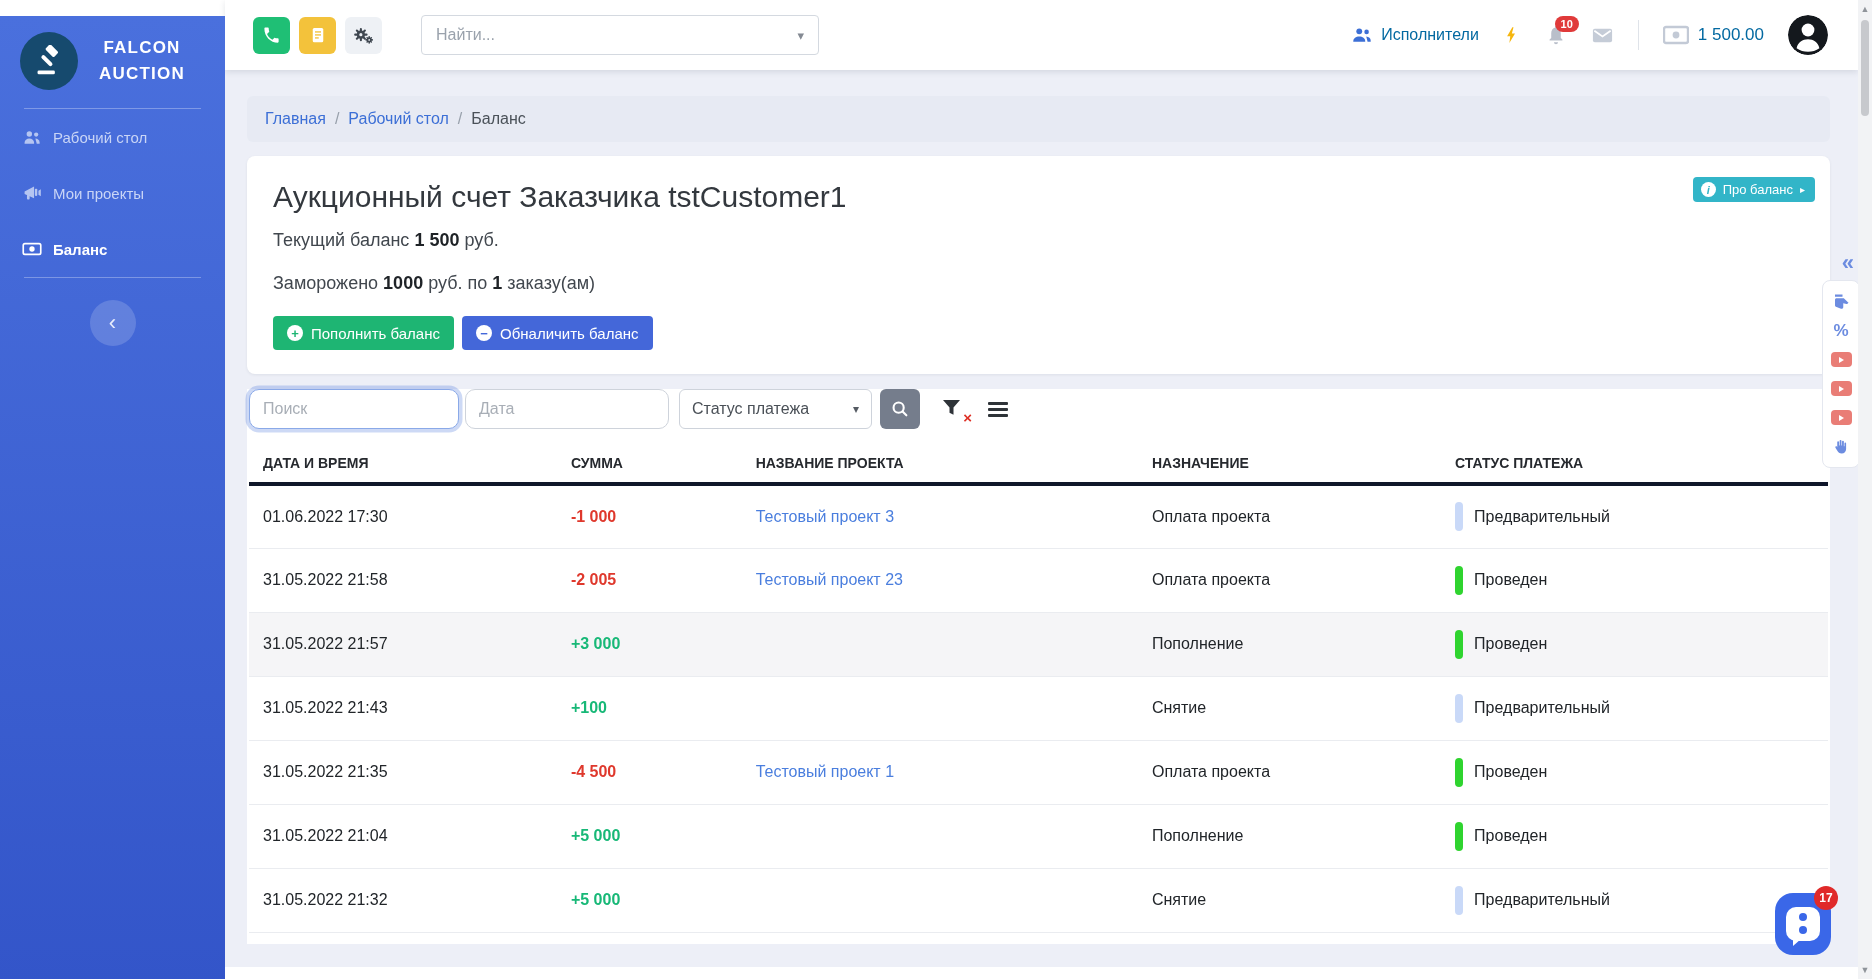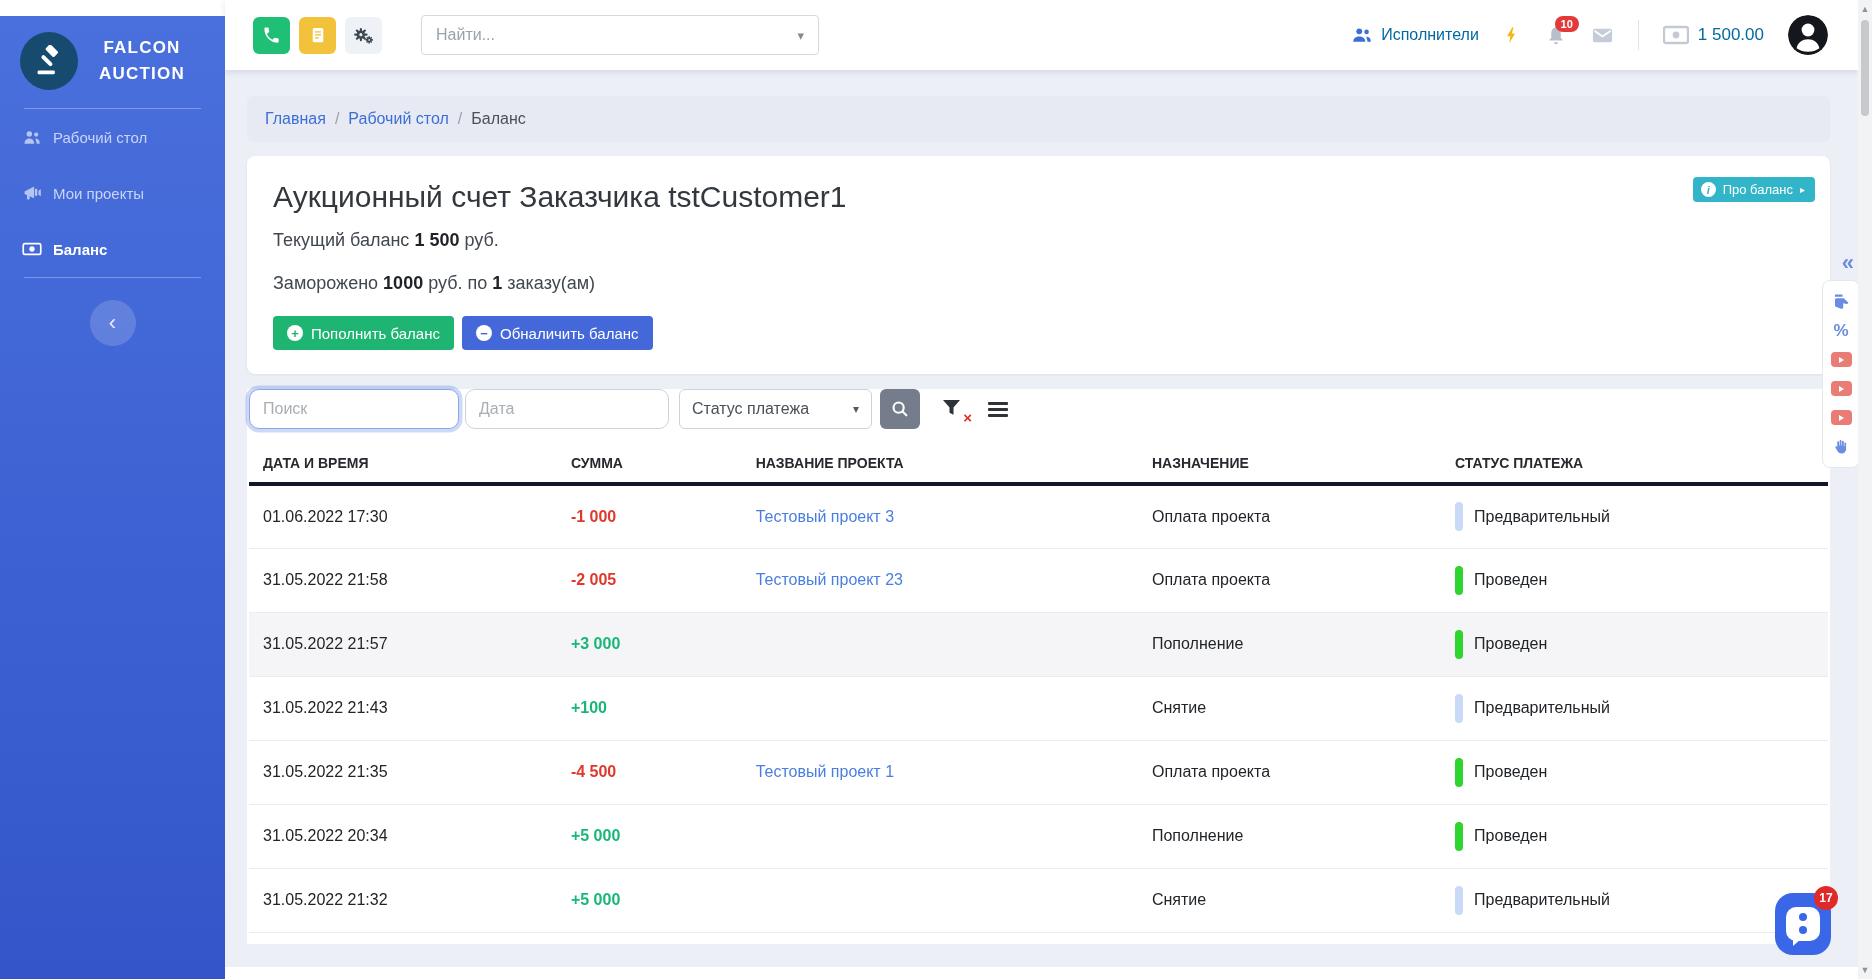--- a/index.html
+++ b/index.html
@@ -447,7 +447,7 @@
                 </td>
               </tr>
               <tr>
-                <td>31.05.2022 20:34</td>
+                <td>31.05.2022 21:04</td>
                 <td class="amount positive">+5 000</td>
                 <td></td>
                 <td>Пополнение</td>

